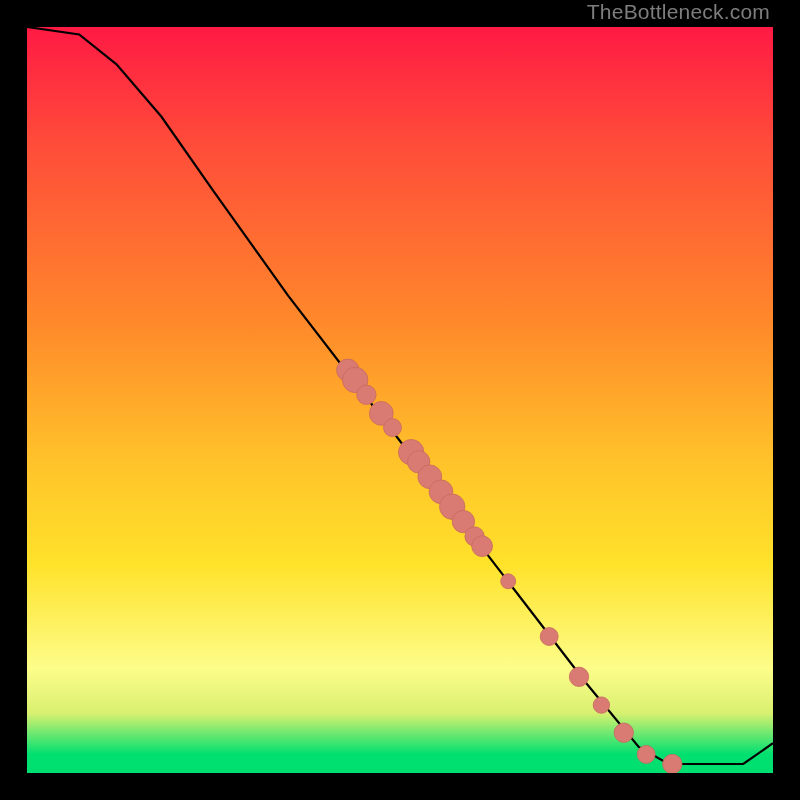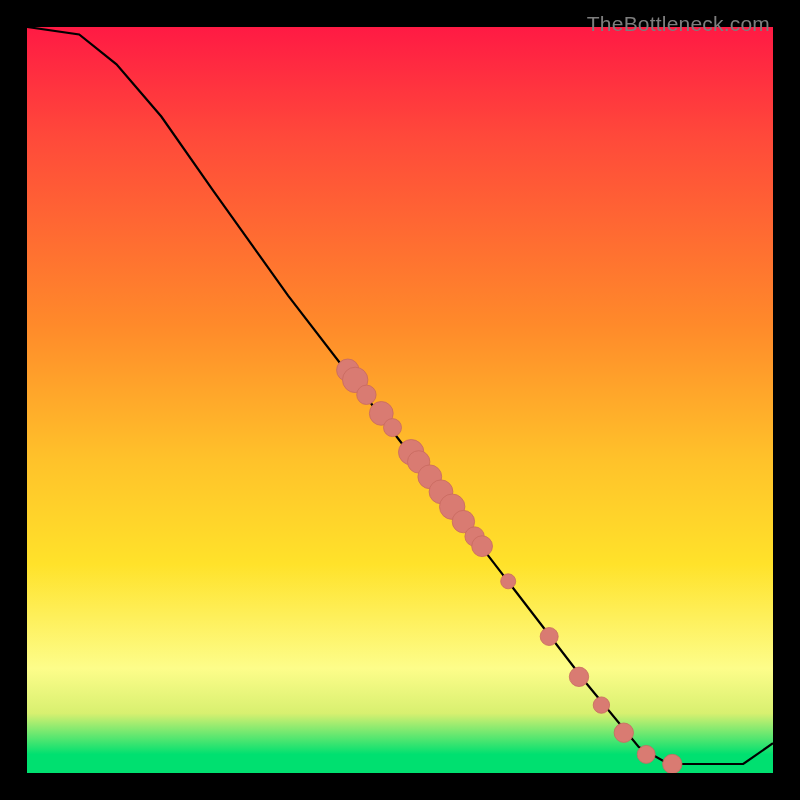--- a/index.html
+++ b/index.html
@@ -39,7 +39,7 @@
   .watermark {
     position: absolute;
     right: 30px;
-    top: 12px;
+    top: 0;
     color: #7d7d7d;
     font-size: 21px;
     letter-spacing: 0.2px;

